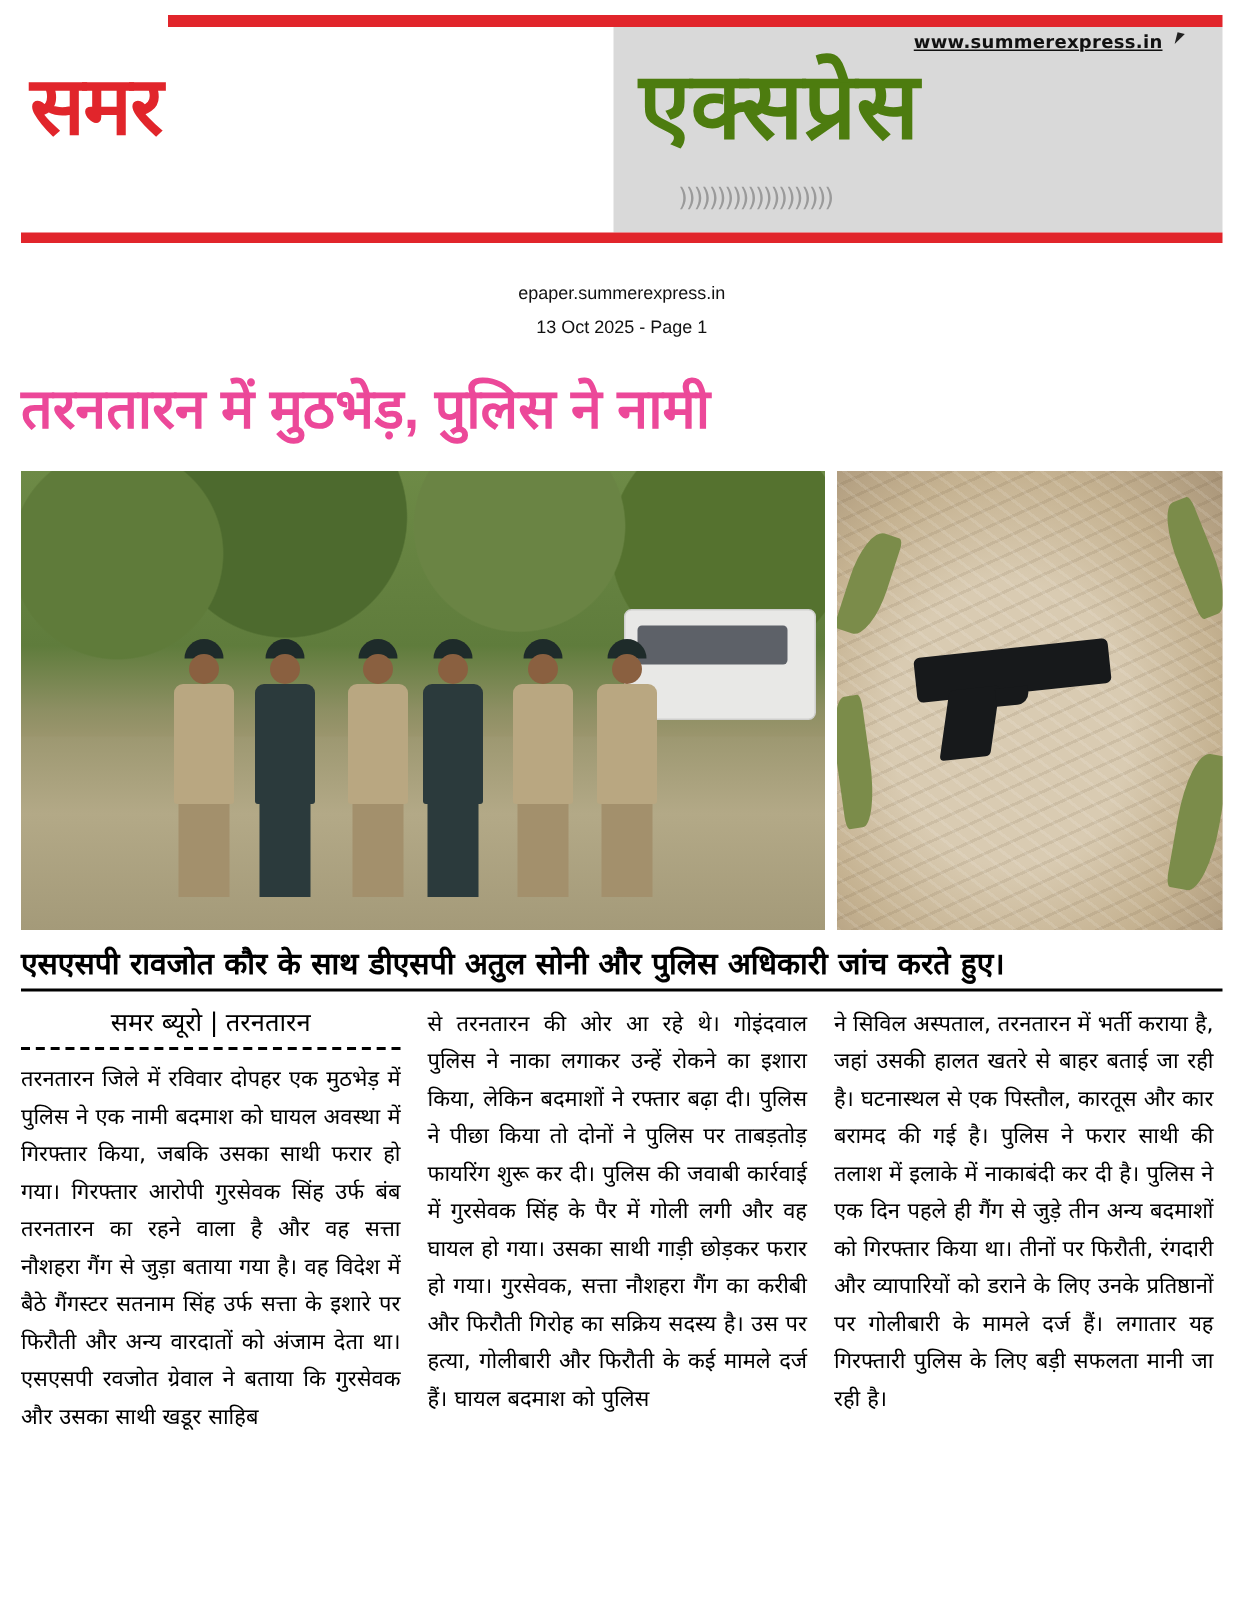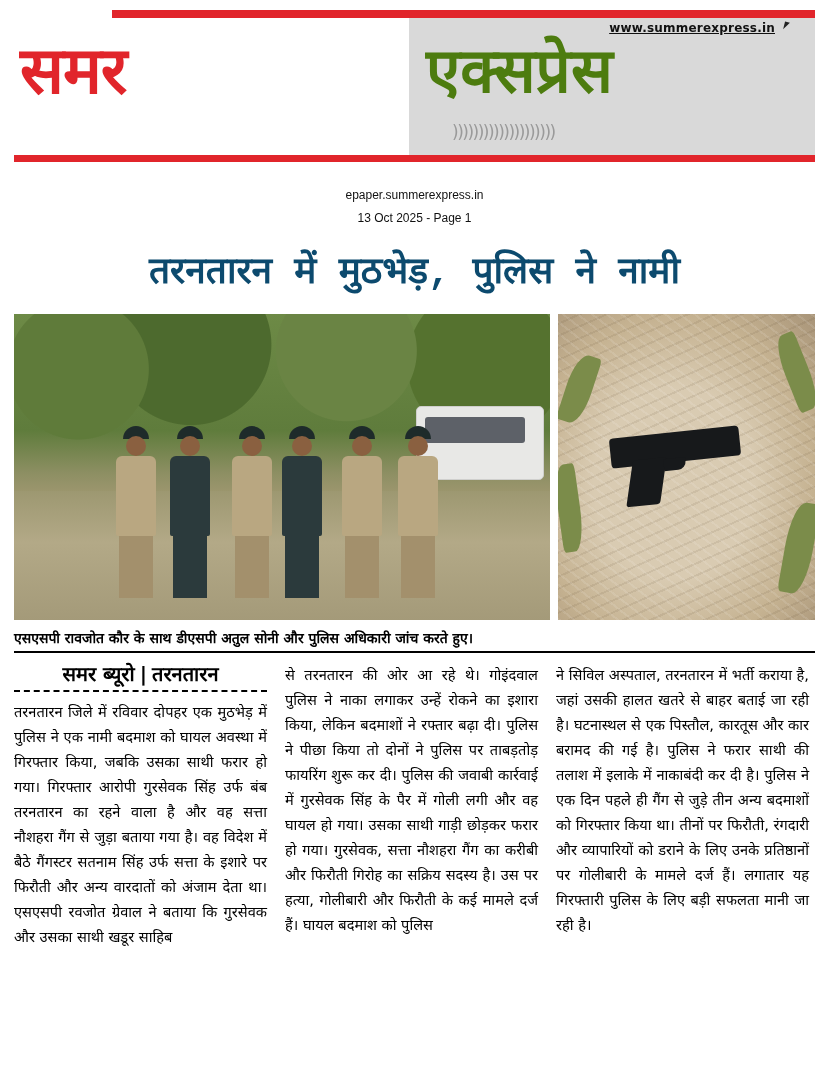--- a/index.html
+++ b/index.html
@@ -73,7 +73,7 @@
     top: 22px;
     font-family: "DejaVu Sans", sans-serif;
     font-weight: bold;
-    font-size: 65px;
+    font-size: 54px;
     line-height: 78px;
     color: #e1252b;
     letter-spacing: -1px;

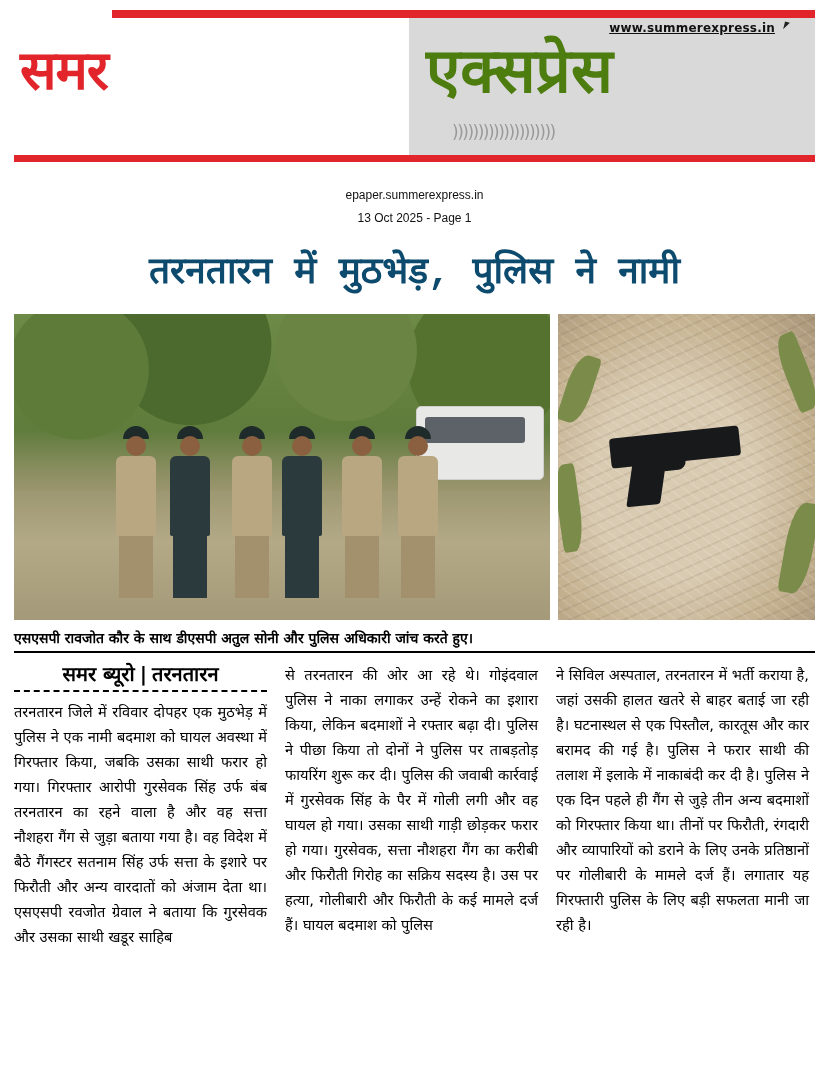--- a/index.html
+++ b/index.html
@@ -111,12 +111,12 @@
   
   .headline {
     margin: 18px 14px 0 14px;
-    text-align: center;
-    font-family: Liberation Mono, monospace;
+    text-align: left;
+    font-family: Liberation Sans, sans-serif;
     font-weight: bold;
     font-size: 37px;
     line-height: 50px;
-    color: #0c4a6e;
+    color: #ec4899;
   }
 
   

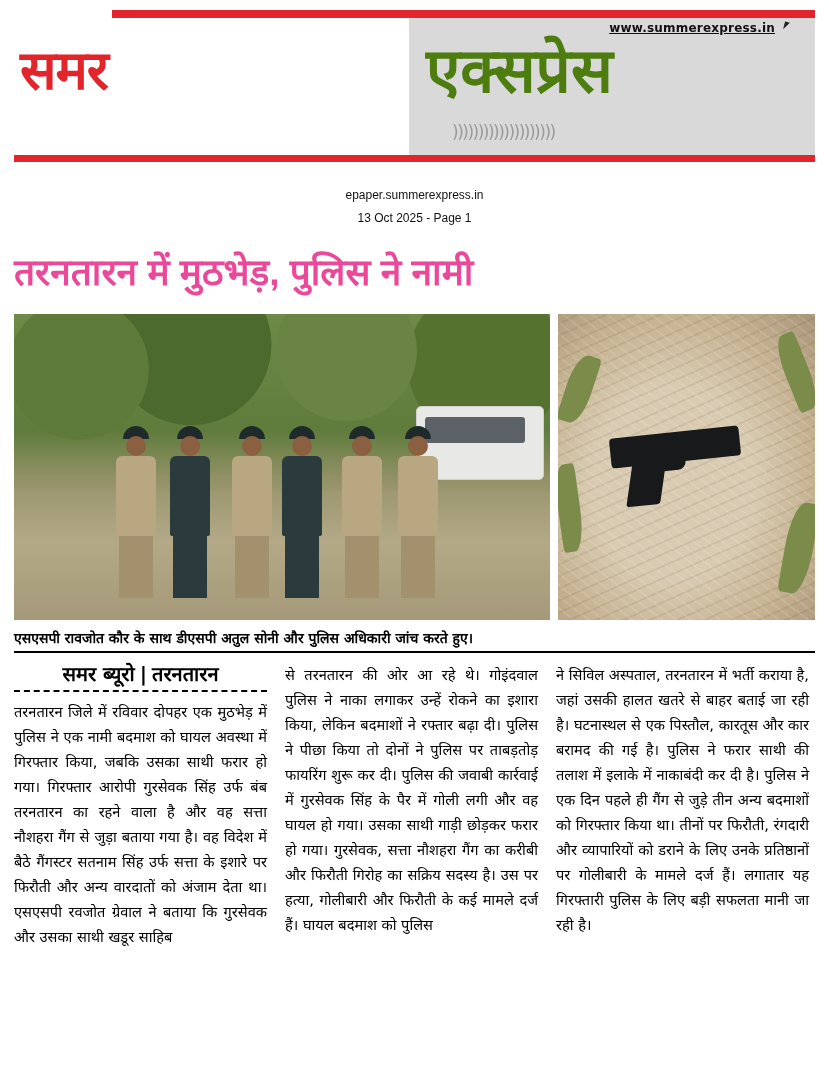--- a/index.html
+++ b/index.html
@@ -255,7 +255,7 @@
     margin: 8px 14px 0 14px;
     font-family: "DejaVu Sans", sans-serif;
     font-weight: bold;
-    font-size: 14px;
+    font-size: 20px;
     color: #000;
     padding-bottom: 4px;
     border-bottom: 2px solid #000;

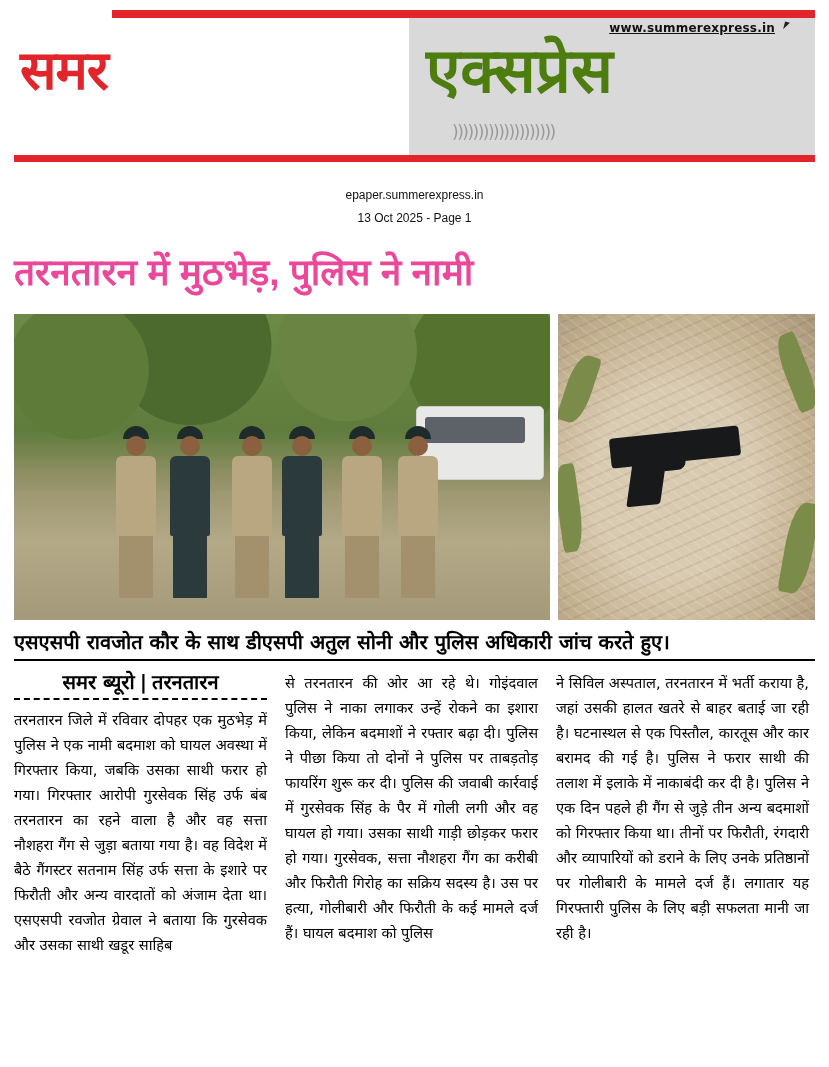--- a/index.html
+++ b/index.html
@@ -277,8 +277,8 @@
   }
   .byline {
     text-align: center;
-    font-weight: bold;
-    font-size: 20px;
+    font-weight: normal;
+    font-size: 17px;
     margin-bottom: 3px;
   }
   .byline .sep {

